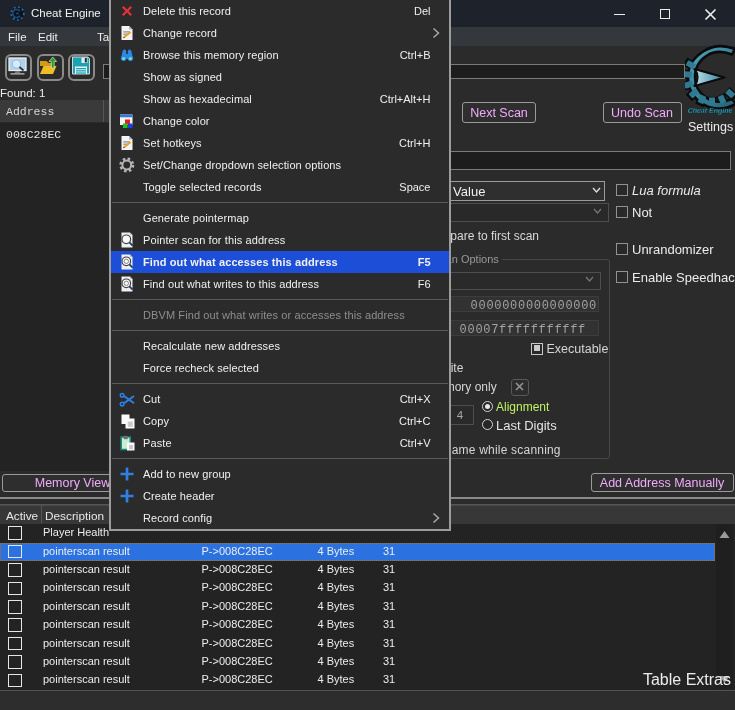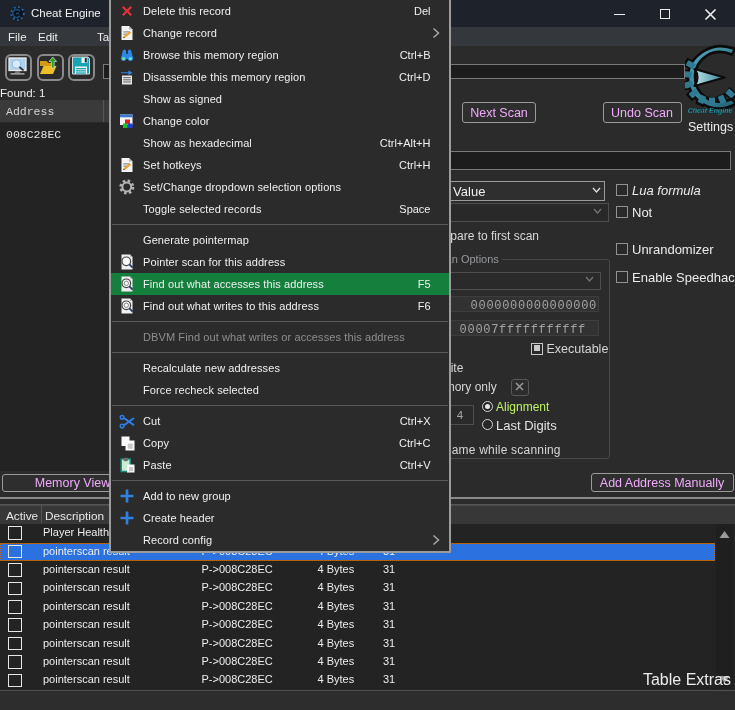--- a/index.html
+++ b/index.html
@@ -294,19 +294,6 @@
         <span class="sc">Ctrl+B</span>
       </div>
       <div class="mi">
-        <span class="ic">
-          <svg width="16" height="16">
-            <path d="M2 3.2 H9.5 V1.2 L13.5 3.7 L9.5 6.2 V4.2 H2 Z" fill="#2E86E8"></path>
-            <rect x="3" y="6.5" width="10" height="9" fill="#E6E6E6"></rect>
-            <rect x="4.2" y="8" width="7.6" height="1.2" fill="#777"></rect>
-            <rect x="4.2" y="10.2" width="7.6" height="1.2" fill="#777"></rect>
-            <rect x="4.2" y="12.4" width="7.6" height="1.2" fill="#777"></rect>
-          </svg>
-        </span>
-        <span class="lb">Disassemble this memory region</span>
-        <span class="sc">Ctrl+D</span>
-      </div>
-      <div class="mi">
         <span class="ic"></span>
         <span class="lb">Show as signed</span>
       </div>

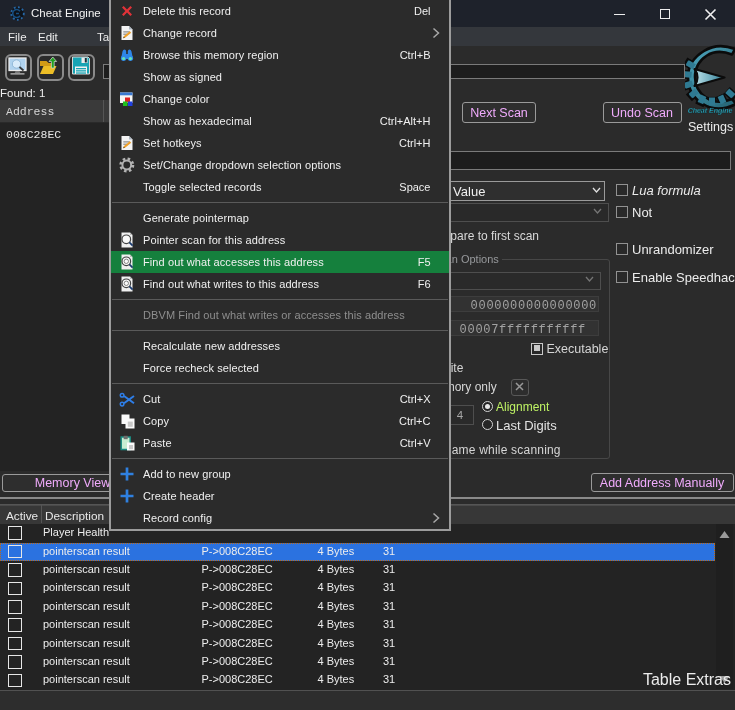--- a/index.html
+++ b/index.html
@@ -298,6 +298,11 @@
         <span class="lb">Show as signed</span>
       </div>
       <div class="mi">
+        <span class="ic"></span>
+        <span class="lb">Show as hexadecimal</span>
+        <span class="sc">Ctrl+Alt+H</span>
+      </div>
+      <div class="mi">
         <span class="ic">
           <svg width="16" height="16">
             <rect x="1" y="1.5" width="12.5" height="10.5" fill="#F5F5F5"></rect>
@@ -308,11 +313,6 @@
           </svg>
         </span>
         <span class="lb">Change color</span>
-      </div>
-      <div class="mi">
-        <span class="ic"></span>
-        <span class="lb">Show as hexadecimal</span>
-        <span class="sc">Ctrl+Alt+H</span>
       </div>
       <div class="mi">
         <span class="ic">

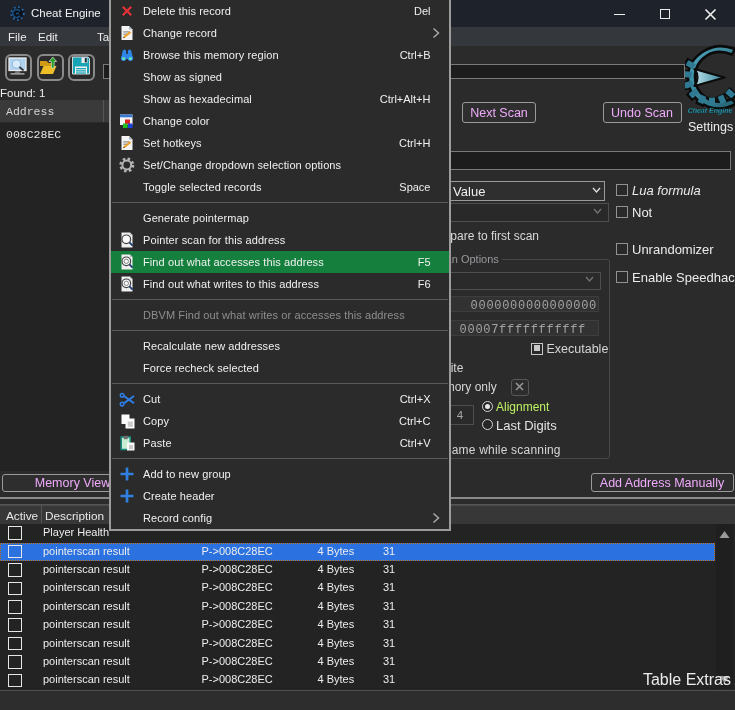--- a/index.html
+++ b/index.html
@@ -22,7 +22,7 @@
   .mi .ic{width:32px;flex:0 0 32px;display:flex;align-items:center;justify-content:center;}
   .mi .lb{flex:1;white-space:nowrap;color:#F0F0F0;letter-spacing:0.1px;}
   .mi .sc{padding-right:18px;color:#F0F0F0;}
-  .mi.hl{background:#15803d;}
+  .mi.hl{background:#1d4ed8;font-weight:bold;}
   .mi.dis .lb{color:#8E8E8E;}
   .msep{height:0;border-top:1px solid #5A5A5A;margin:4px 1px;}
   .arr{position:absolute;right:9px;top:5px;}

